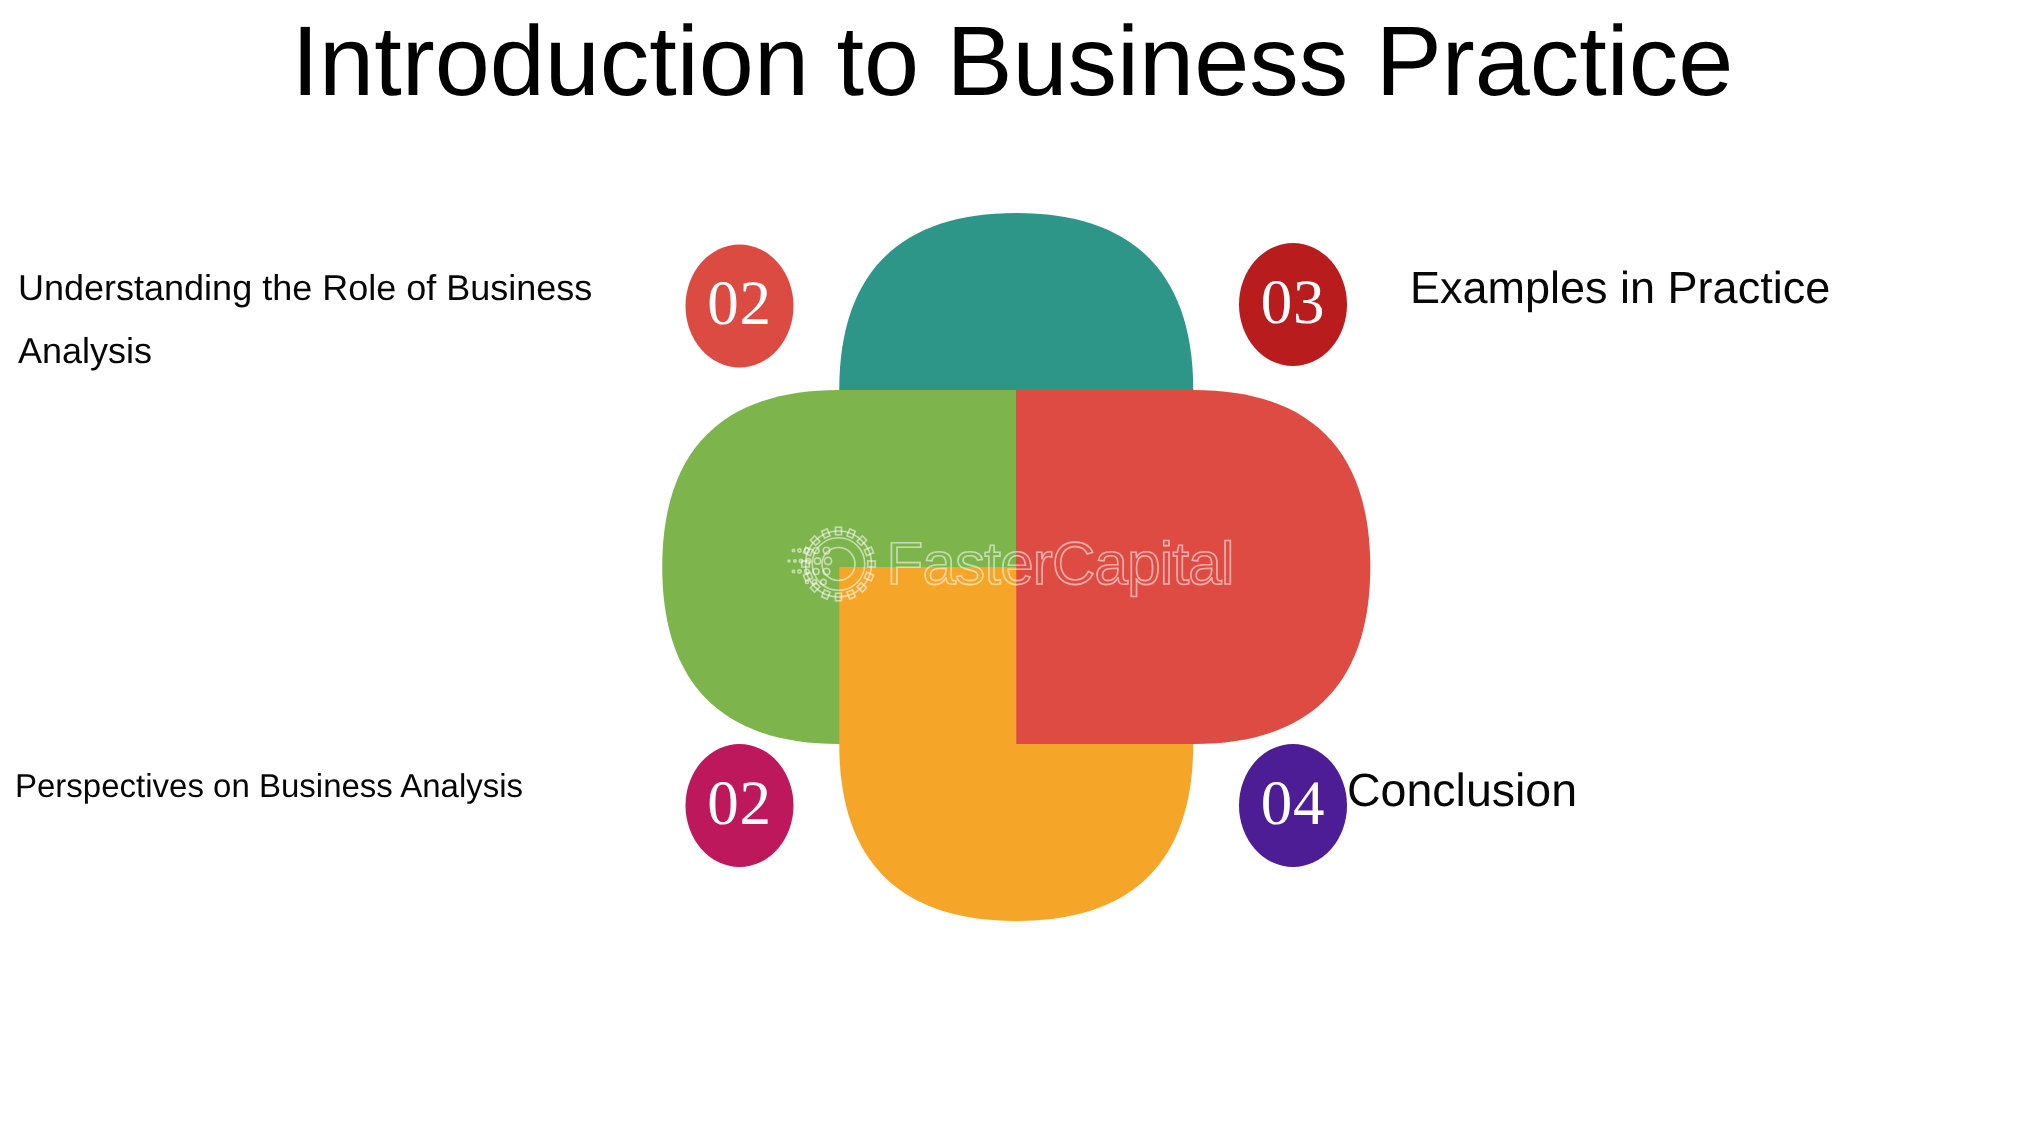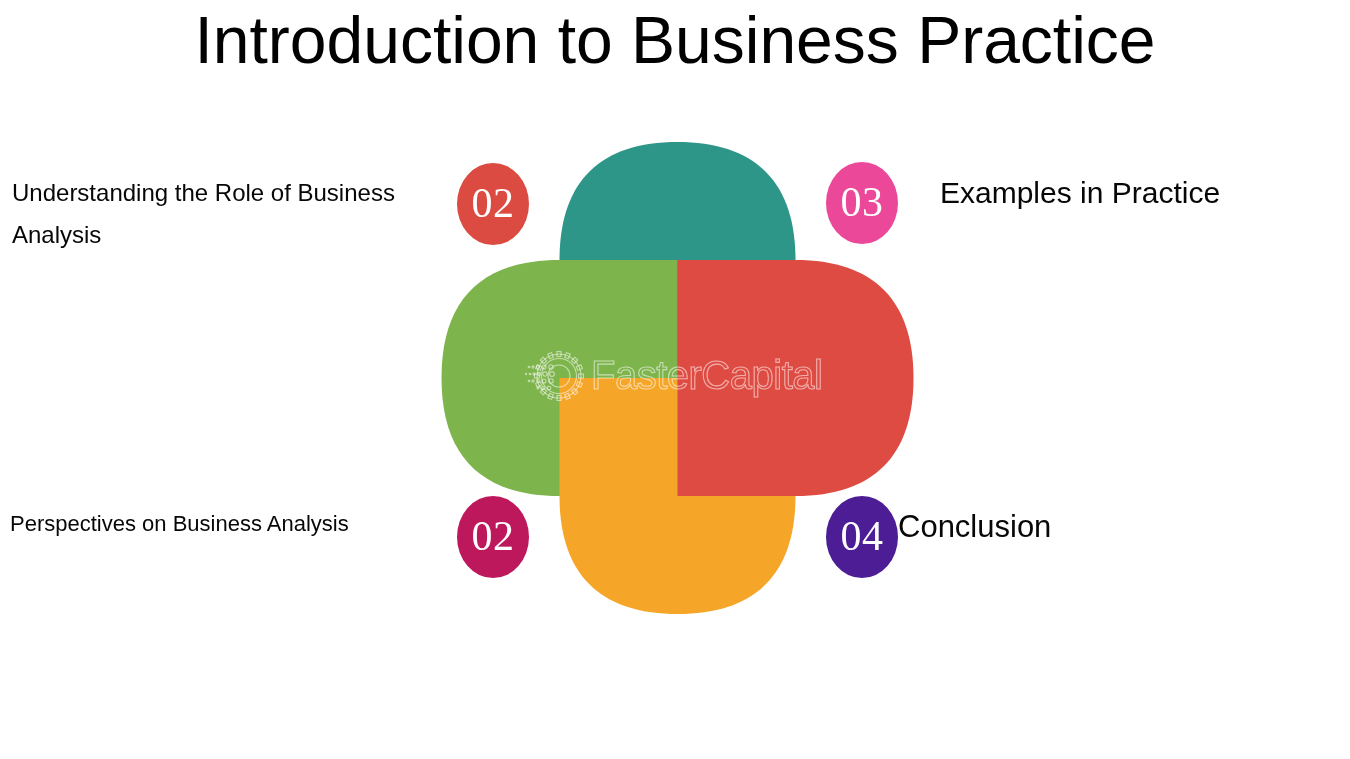--- a/index.html
+++ b/index.html
@@ -230,7 +230,7 @@
   <span>02</span>
 </div>
 
-<div class="badge" id="badge-03" style="background: #ec4899;">
+<div class="badge" id="badge-03" style="background: #b91c1c;">
   <span>03</span>
 </div>
 

